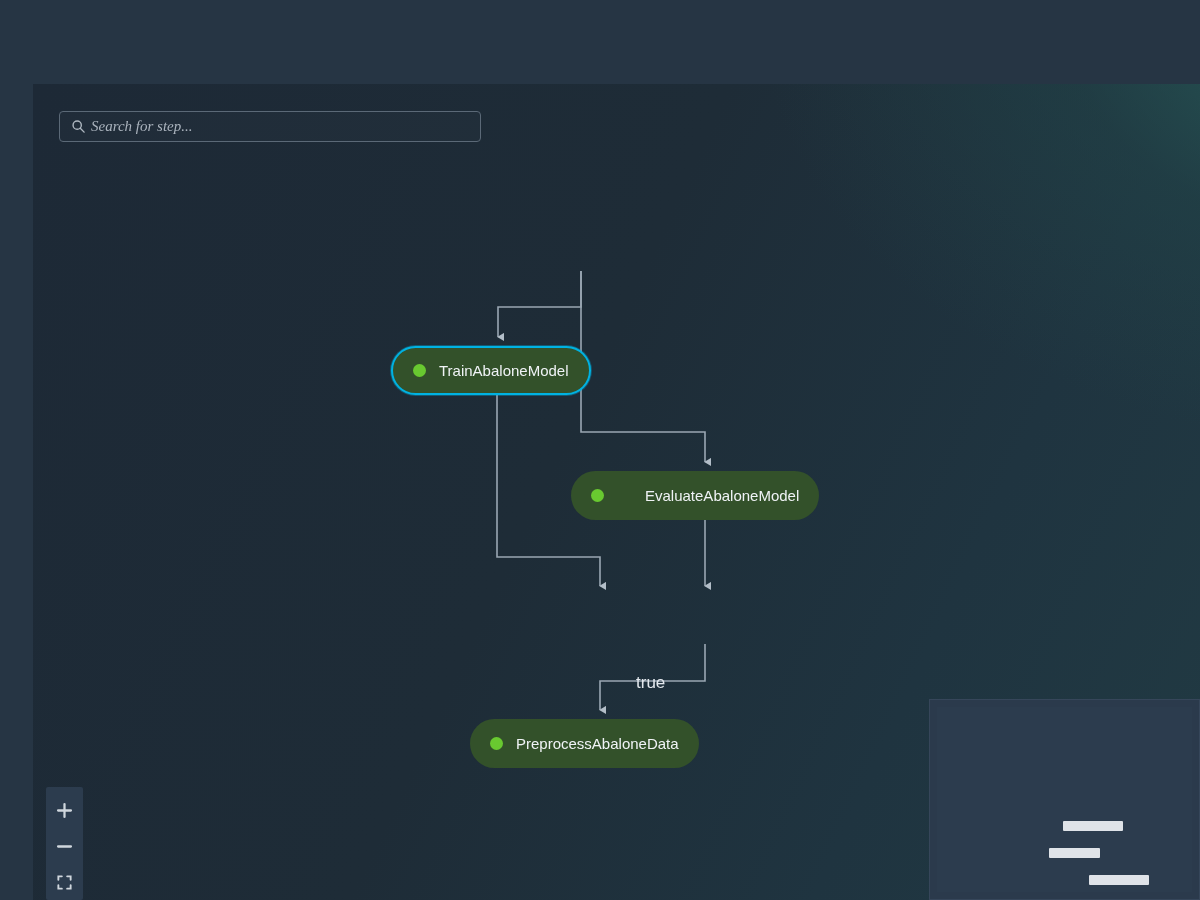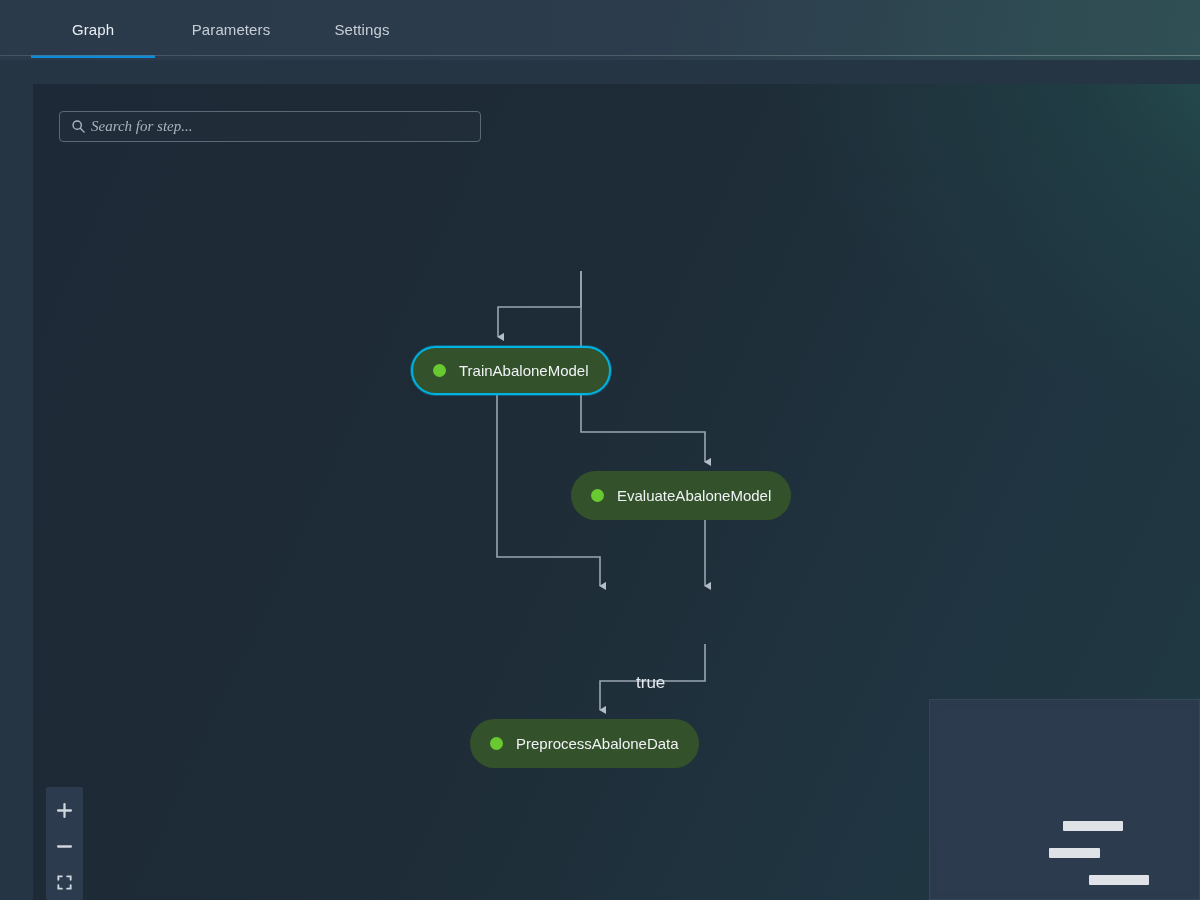--- a/index.html
+++ b/index.html
@@ -220,20 +220,6 @@
 
 <div id="app">
 
-  <div class="header">
-    <div class="tabbar">
-      <div class="tab tab-graph active">
-        <span>Graph</span>
-      </div>
-      <div class="tab tab-parameters">
-        <span>Parameters</span>
-      </div>
-      <div class="tab tab-settings">
-        <span>Settings</span>
-      </div>
-    </div>
-    <div class="tabs-rule"></div>
-  </div>
 
   <div class="canvas">
 

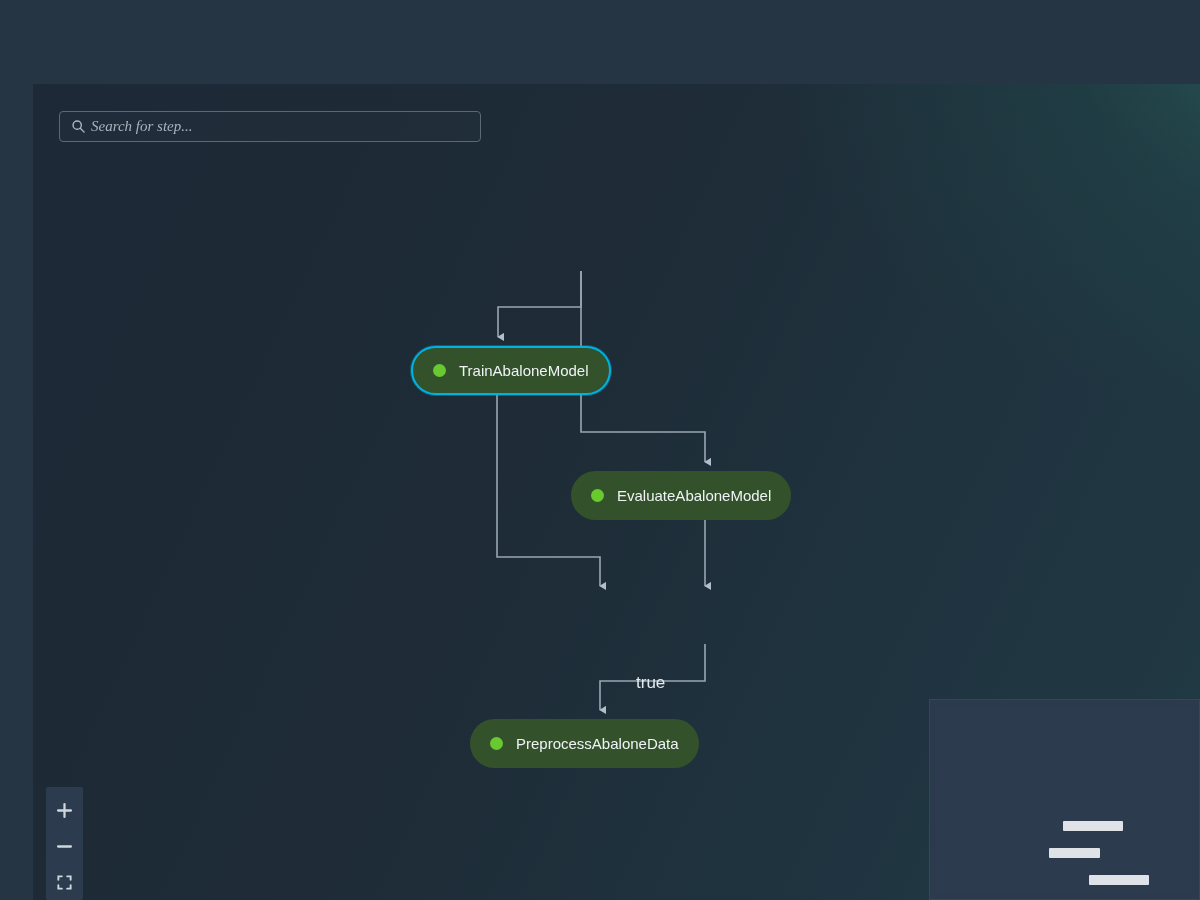--- a/index.html
+++ b/index.html
@@ -258,7 +258,7 @@
       </svg>
 
 
-      <div class="node selected" style="left:378px; top:262px;">
+      <div class="node selected" style="left:358px; top:262px;">
         <span class="node-dot"></span>
         <span class="node-label">TrainAbaloneModel</span>
       </div>

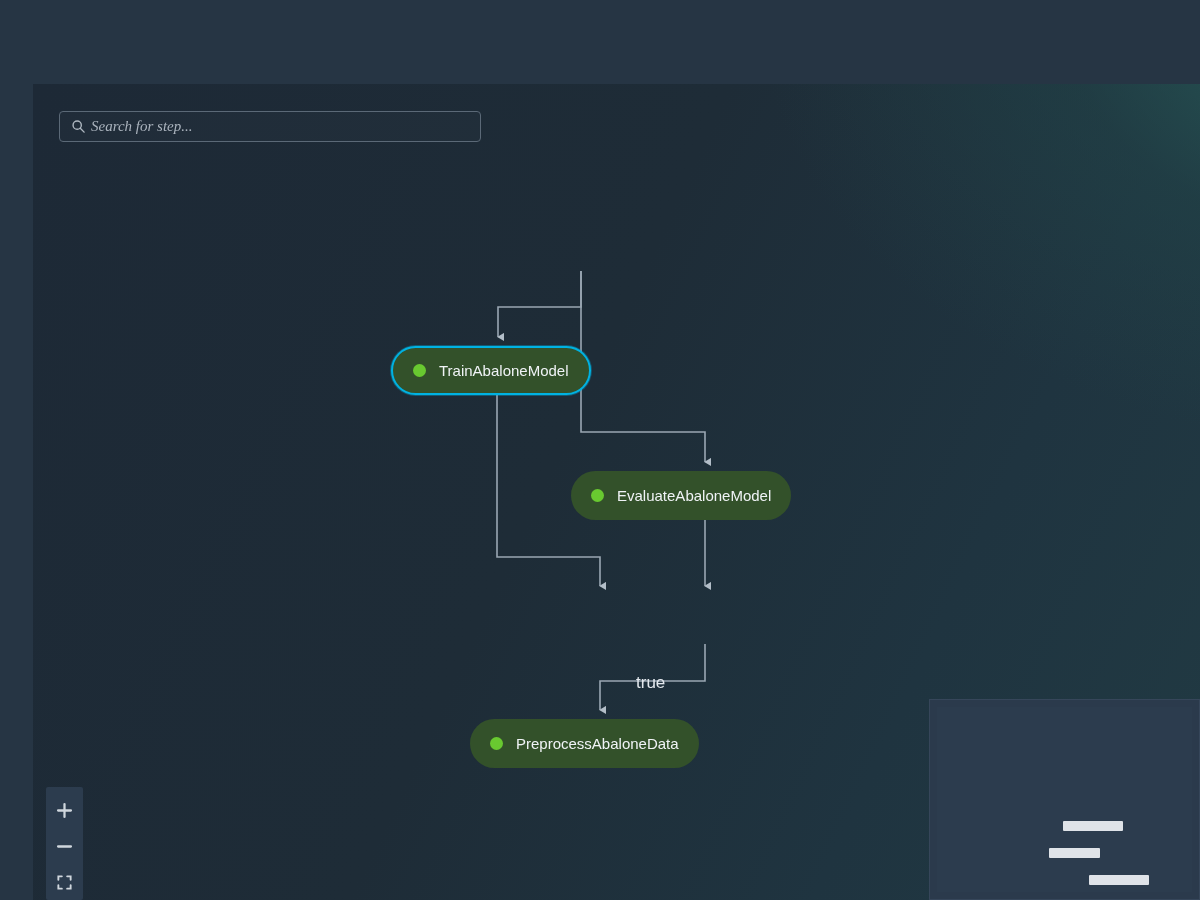--- a/index.html
+++ b/index.html
@@ -263,7 +263,7 @@
         <span class="node-label">TrainAbaloneModel</span>
       </div>
 
-      <div class="node" style="left:538px; top:387px;">
+      <div class="node" style="left:538px; top:387px;gap:28px;">
         <span class="node-dot"></span>
         <span class="node-label">EvaluateAbaloneModel</span>
       </div>

